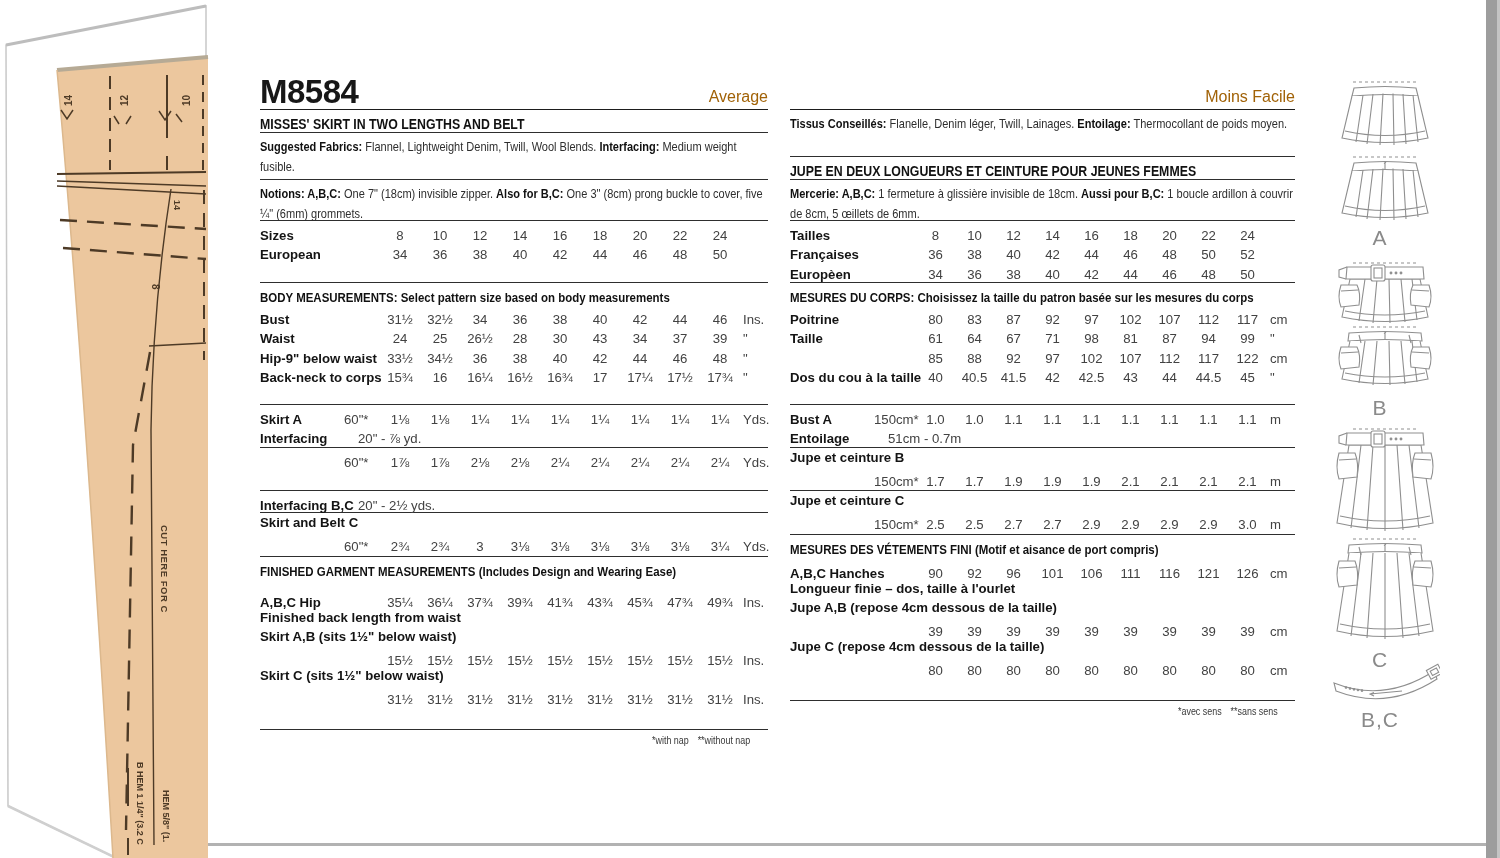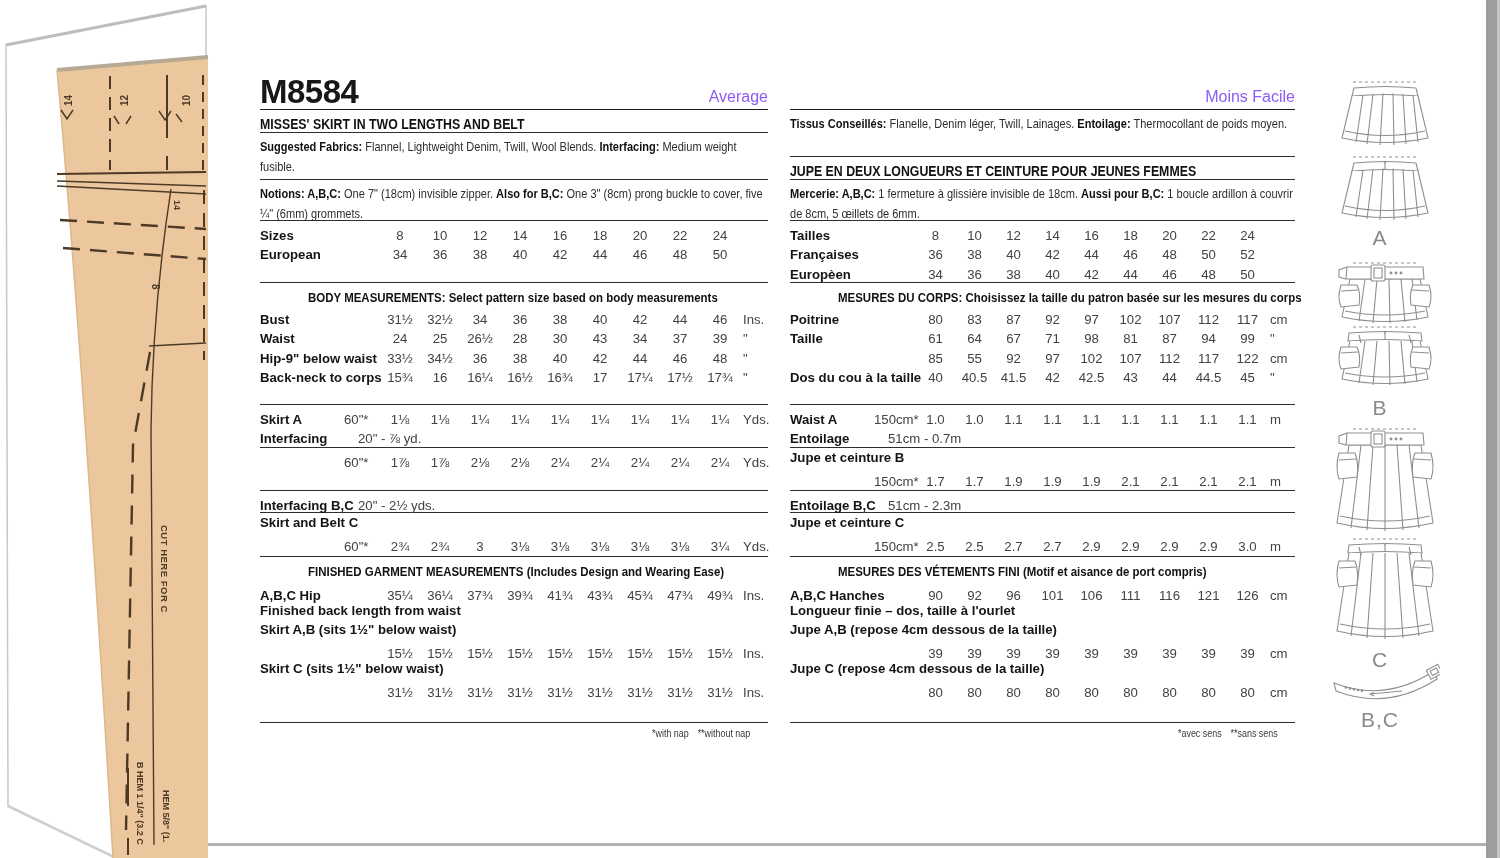--- a/index.html
+++ b/index.html
@@ -17,7 +17,7 @@
   .phead{height:40px;display:flex;justify-content:space-between;align-items:flex-end;
          border-bottom:1.7px solid #1d1d1d;padding-bottom:3px;box-sizing:border-box;}
   .pnum{font-size:33px;font-weight:bold;line-height:.85;color:#171717;letter-spacing:-.5px;}
-  .pdiff{font-size:16px;color:#8b5cf6;}
+  .pdiff{font-size:16px;color:#a16207;}
 
   .block{box-sizing:border-box;position:relative;}
   .rule{border-bottom:1.3px solid #2e2e2e;}

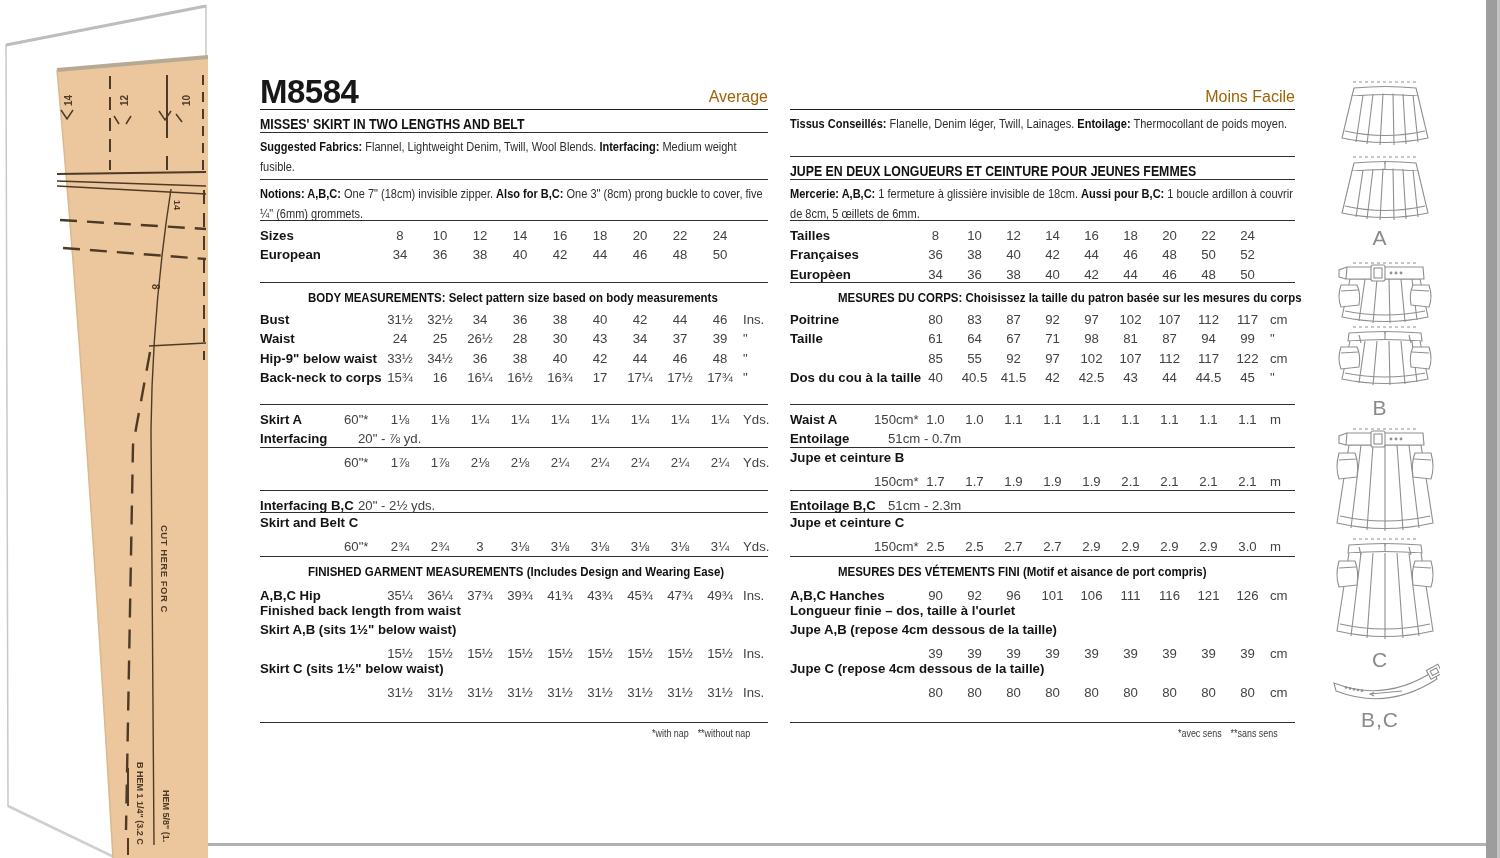--- a/index.html
+++ b/index.html
@@ -23,7 +23,7 @@
   .rule{border-bottom:1.3px solid #2e2e2e;}
   .title{padding-top:5px;}
   .title .cond{font-size:14.5px;}
-  .section{padding-top:5px;margin-left:48px;}
+  .section{padding-top:5px;}
   .cond{display:inline-block;transform:scaleX(.85);transform-origin:0 0;white-space:nowrap;
         font-weight:bold;font-size:13.5px;color:#111;}
   .para{padding-top:4px;}

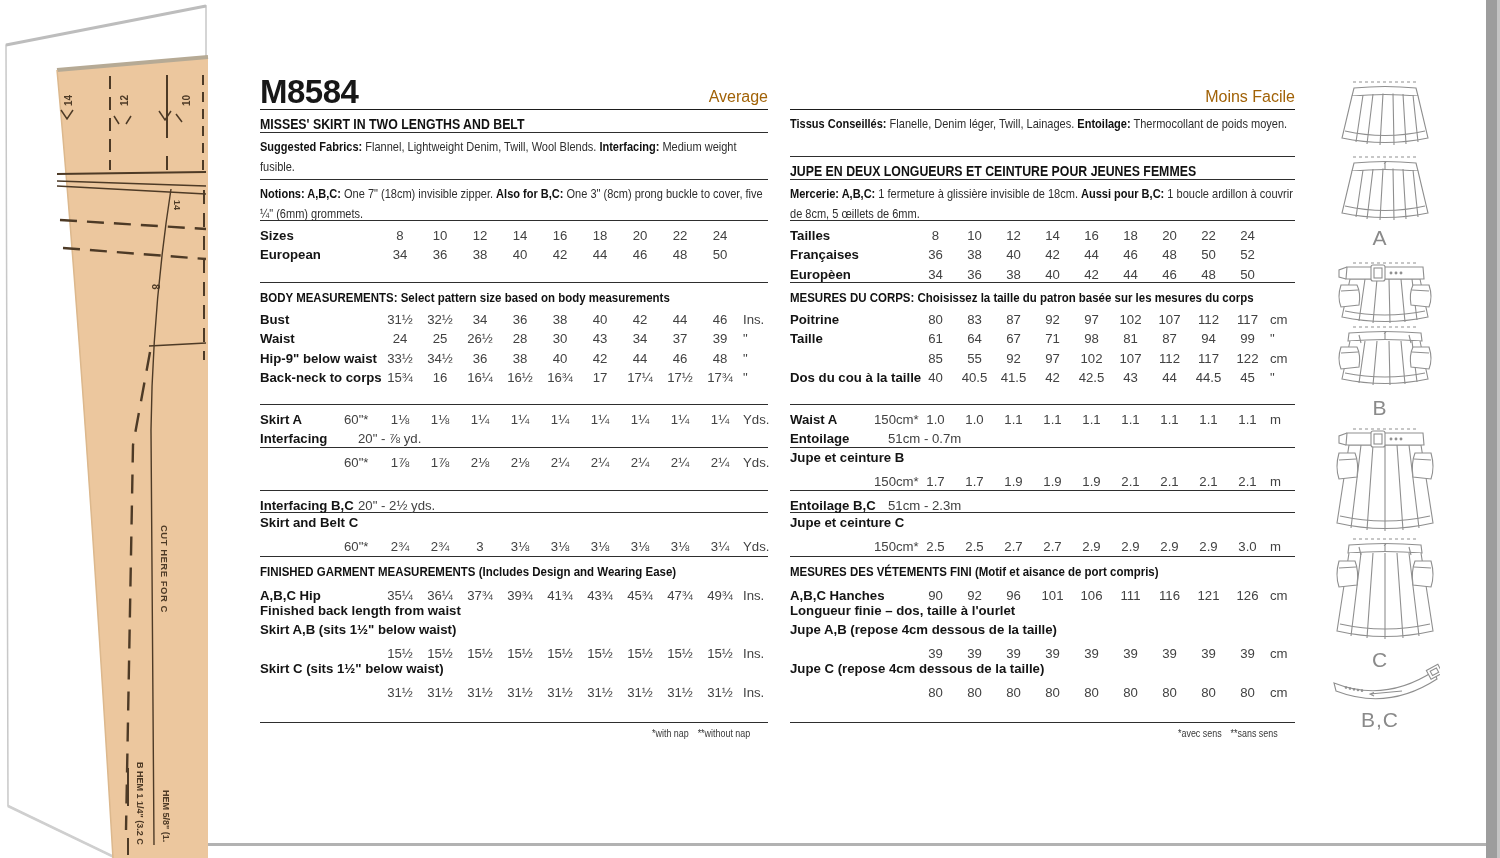--- a/index.html
+++ b/index.html
@@ -393,7 +393,7 @@
               <span class="lbl"></span>
               <span class="pre"></span>
               <span class="cell">85</span>
-              <span class="cell">55</span>
+              <span class="cell">88</span>
               <span class="cell">92</span>
               <span class="cell">97</span>
               <span class="cell">102</span>

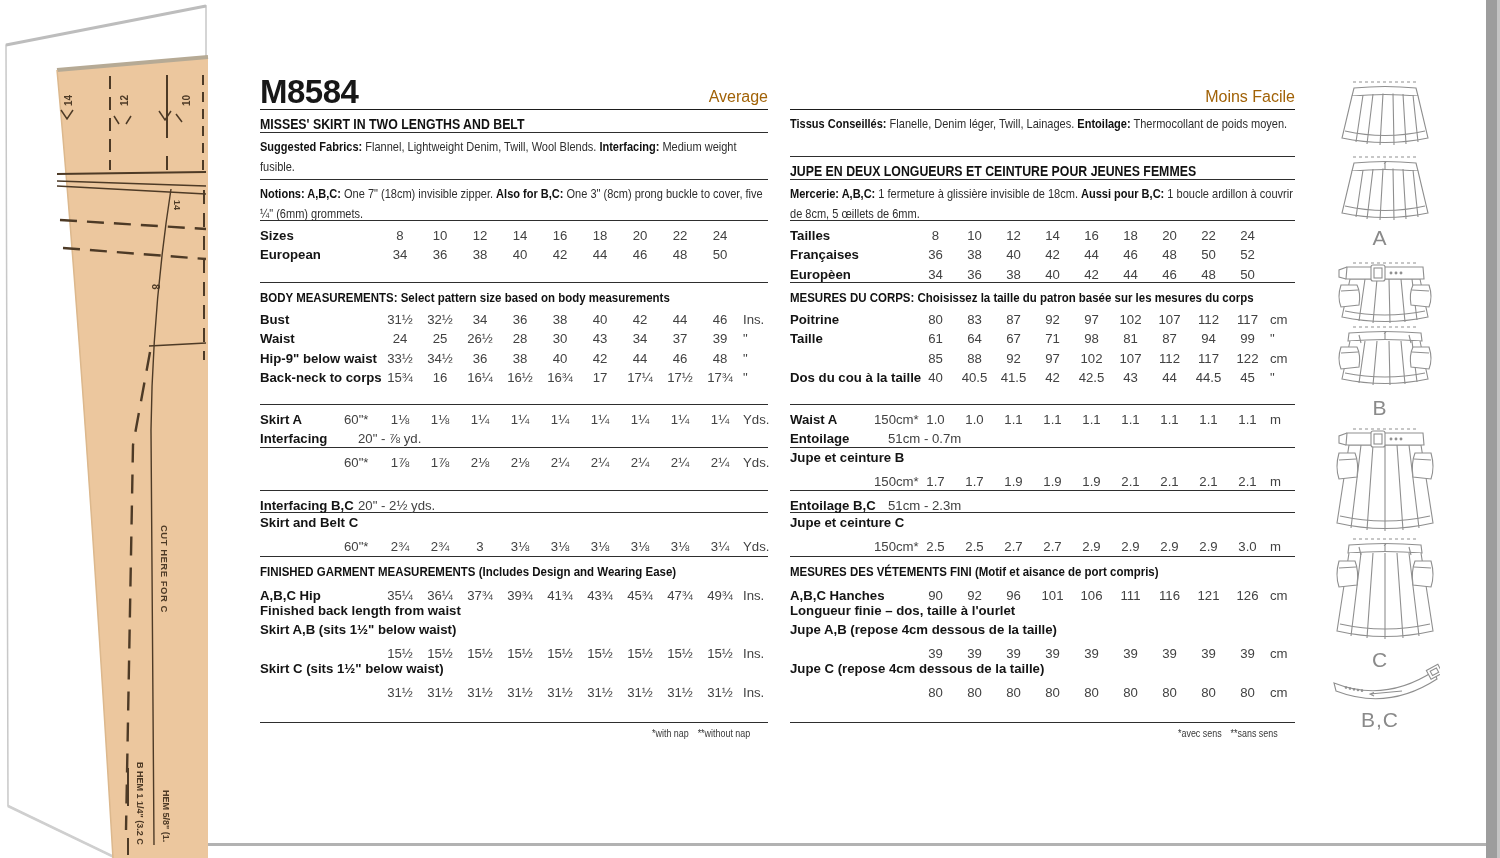--- a/index.html
+++ b/index.html
@@ -420,7 +420,7 @@
           </div>
           <div class="block tbl rule" style="height: 43px;">
             <div class="trow">
-              <span class="lbl b">Waist A</span>
+              <span class="lbl b">Bust A</span>
               <span class="pre">150cm*</span>
               <span class="cell">1.0</span>
               <span class="cell">1.0</span>

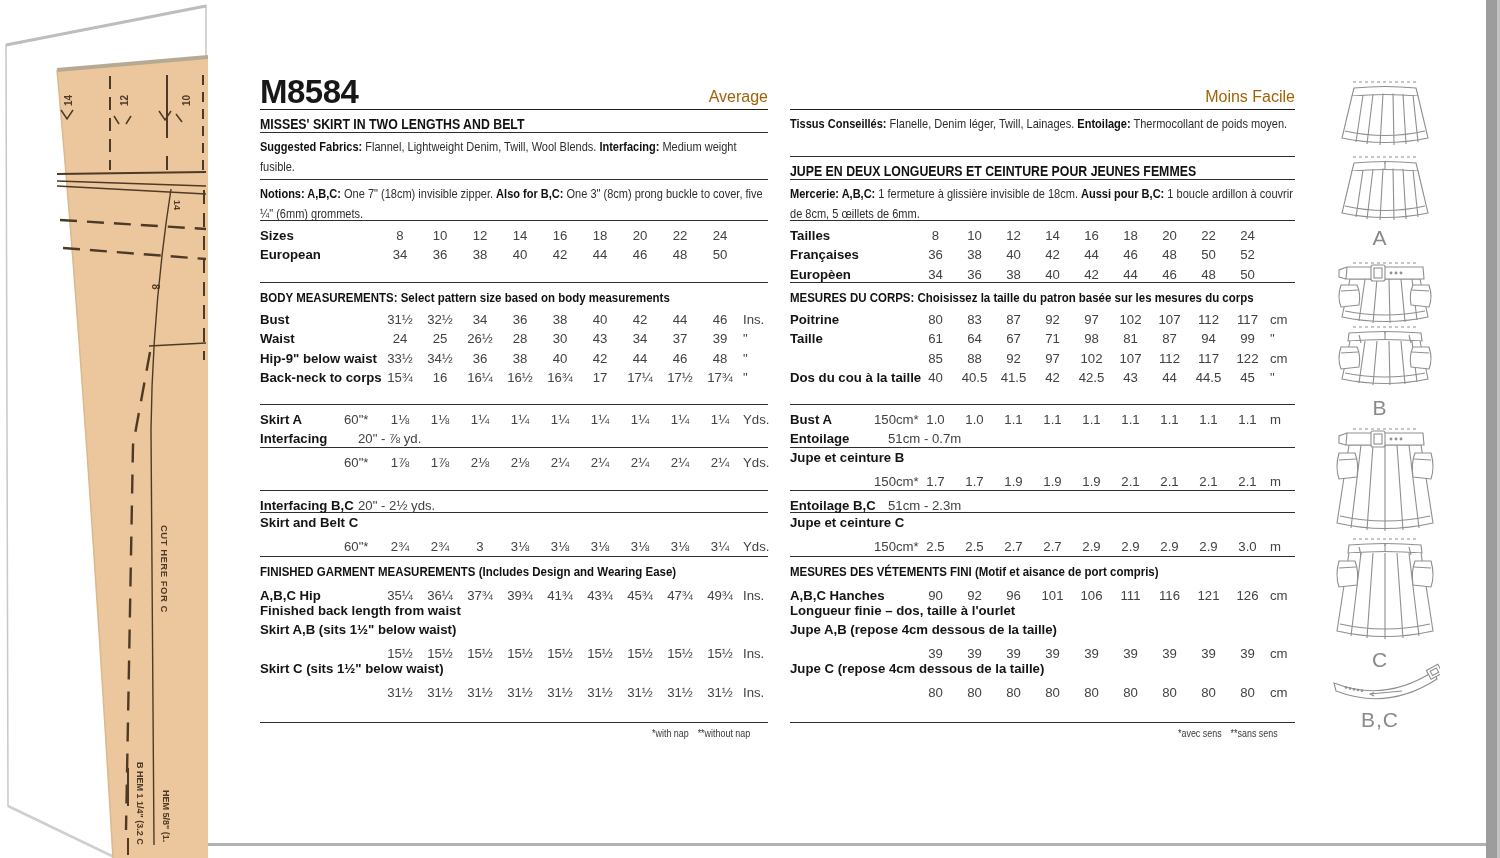--- a/index.html
+++ b/index.html
@@ -455,12 +455,6 @@
               <span class="unit">m</span>
             </div>
           </div>
-          <div class="block tbl rule" style="height: 22px;">
-            <div class="trow">
-              <span class="lbl b">Entoilage B,C</span>
-              <span class="spantxt">51cm - 2.3m</span>
-            </div>
-          </div>
           <div class="block tbl rule" style="height: 44px;">
             <div class="trow labonly"><span class="lbl b">Jupe et ceinture C</span></div>
             <div class="trow">

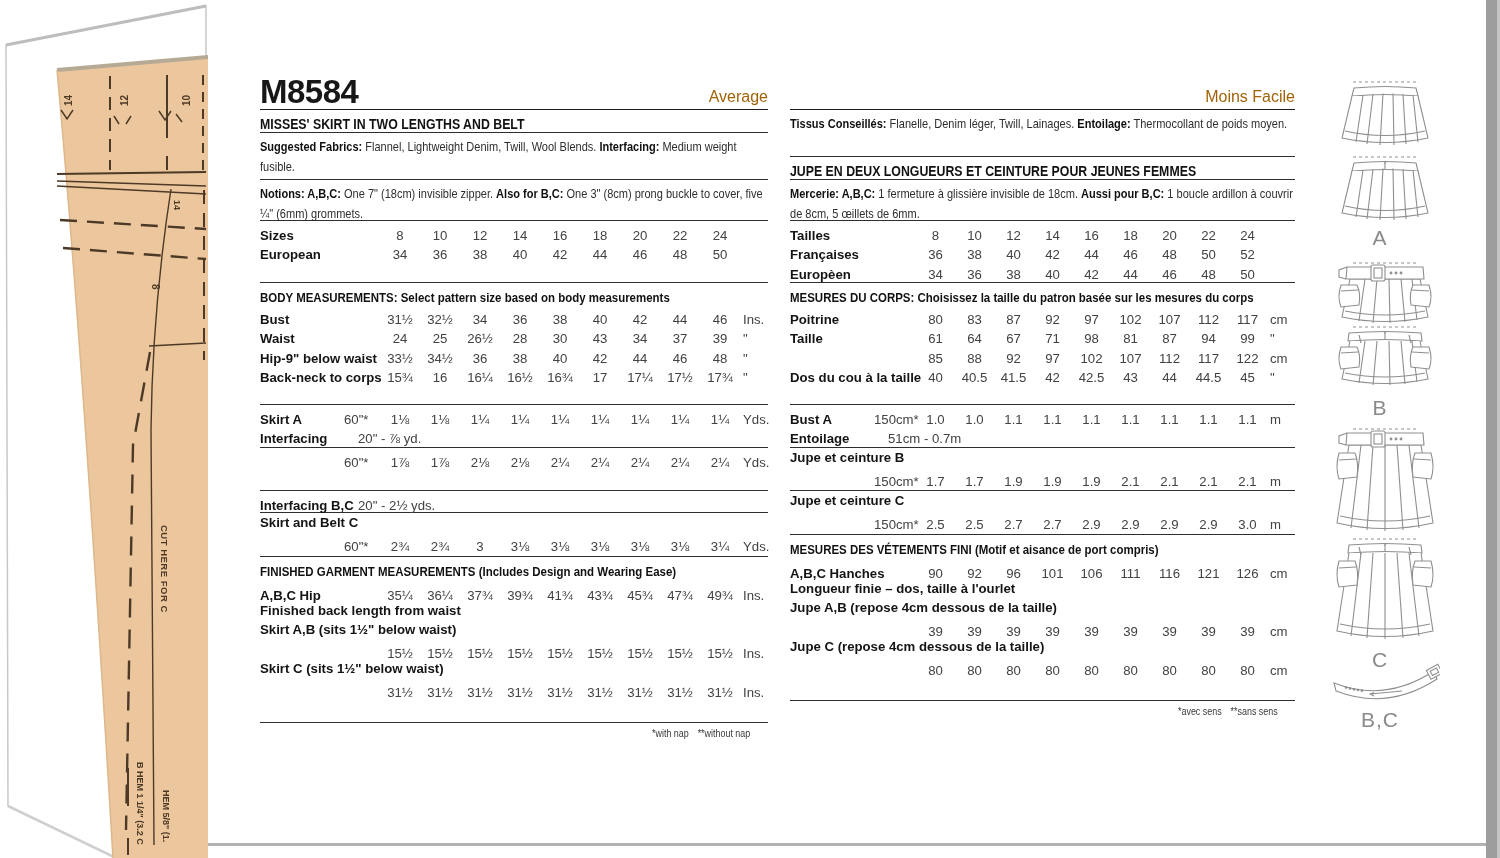--- a/index.html
+++ b/index.html
@@ -251,7 +251,7 @@
             </div>
           </div>
           <div class="block section" style="height: 24px;"><span class="cond">FINISHED GARMENT MEASUREMENTS (Includes Design and Wearing Ease)</span></div>
-          <div class="block tbl" style="height: 117px;">
+          <div class="block tbl" style="height: 117px; margin-top: 7px;">
             <div class="trow">
               <span class="lbl b">A,B,C Hip</span>
               <span class="pre"></span>

